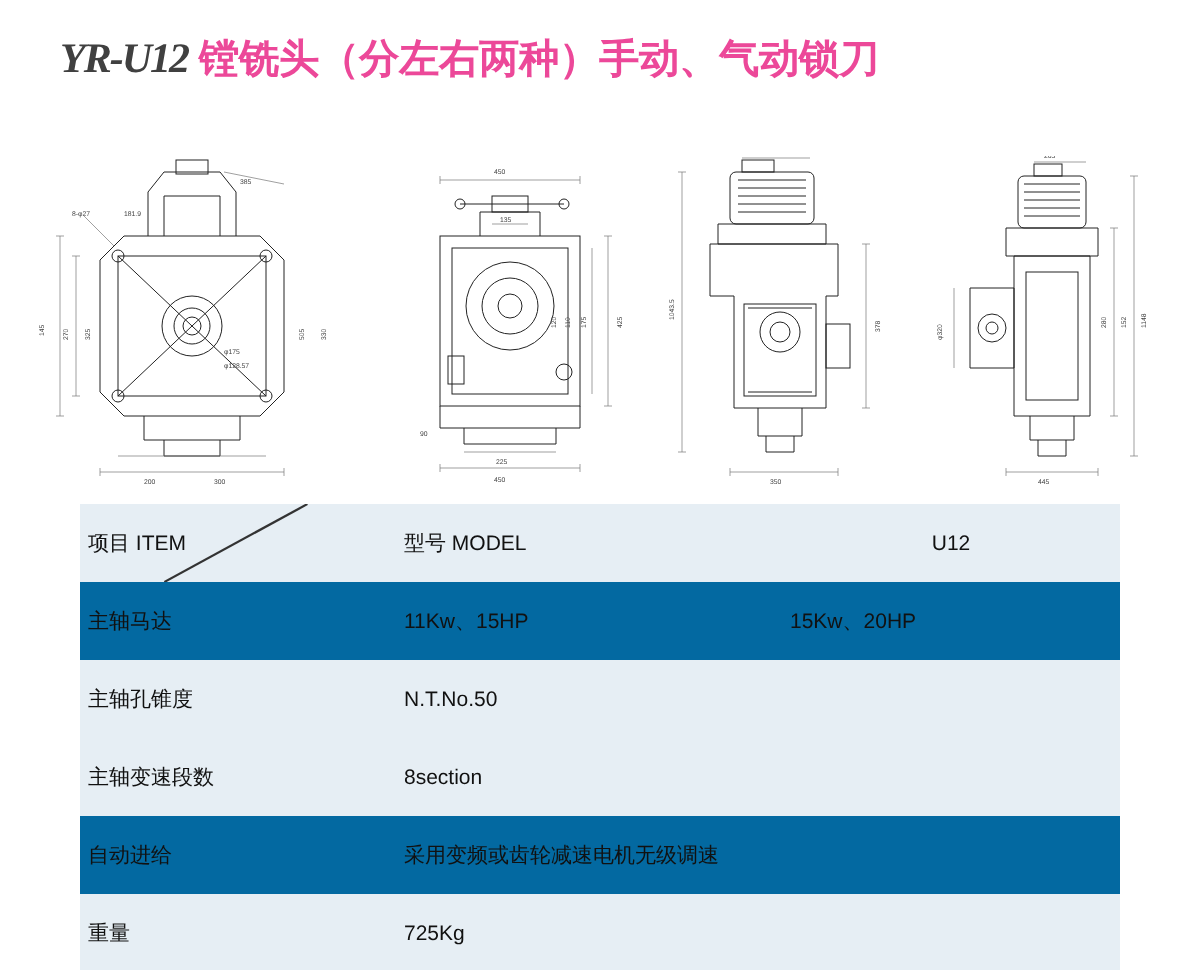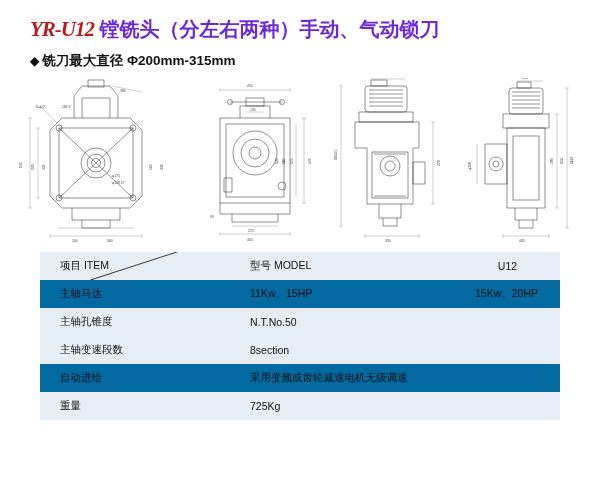--- a/index.html
+++ b/index.html
@@ -31,7 +31,7 @@
     white-space: nowrap;
   }
   .title .code {
-    color: #b91c1c;
+    color: #404040;
     font-style: italic;
     font-family: "Liberation Serif", serif;
     font-size: 21px;

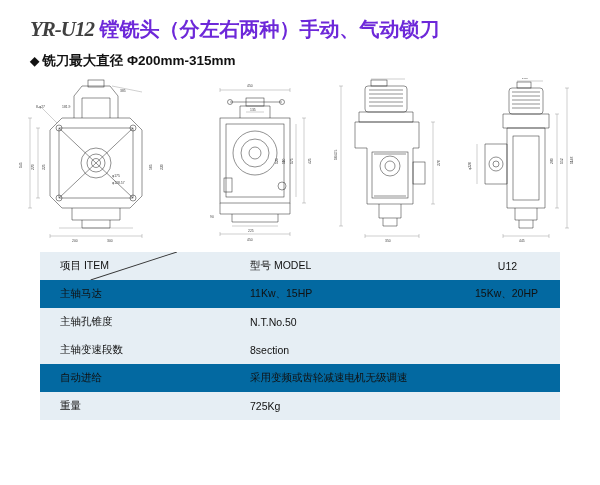--- a/index.html
+++ b/index.html
@@ -38,7 +38,7 @@
     letter-spacing: -1px;
   }
   .title .cn {
-    color: #6d28d9;
+    color: #ec4899;
     font-family: Liberation Mono, monospace;
   }
   .subtitle {

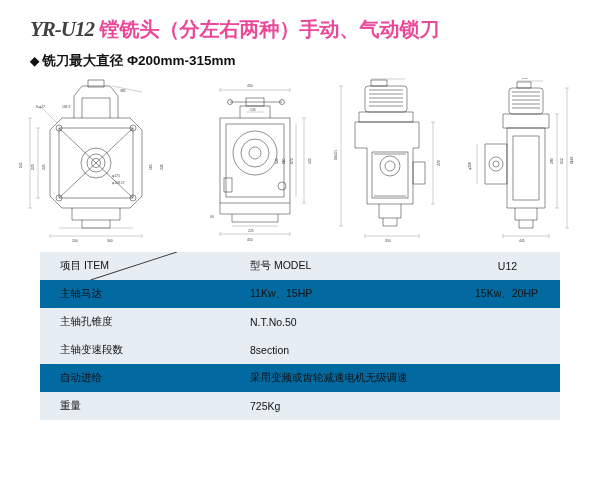--- a/index.html
+++ b/index.html
@@ -128,9 +128,6 @@
     <span class="cn">镗铣头（分左右两种）手动、气动锁刀</span>
   </div>
 
-  <div class="subtitle">
-    <span class="diamond">◆</span><span>铣刀最大直径 Φ200mm-315mm</span>
-  </div>
 
   <div class="drawings">
 

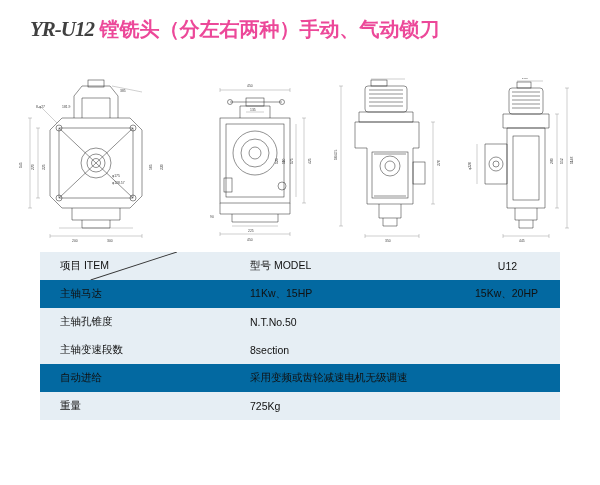--- a/index.html
+++ b/index.html
@@ -85,8 +85,8 @@
     color: #111;
   }
   table.spec td {
-    height: 28px;
-    padding: 0 20px;
+    height: 39px;
+    padding: 0 4px;
     vertical-align: middle;
   }
   table.spec tr.shade td { background: #e6eef4; }

